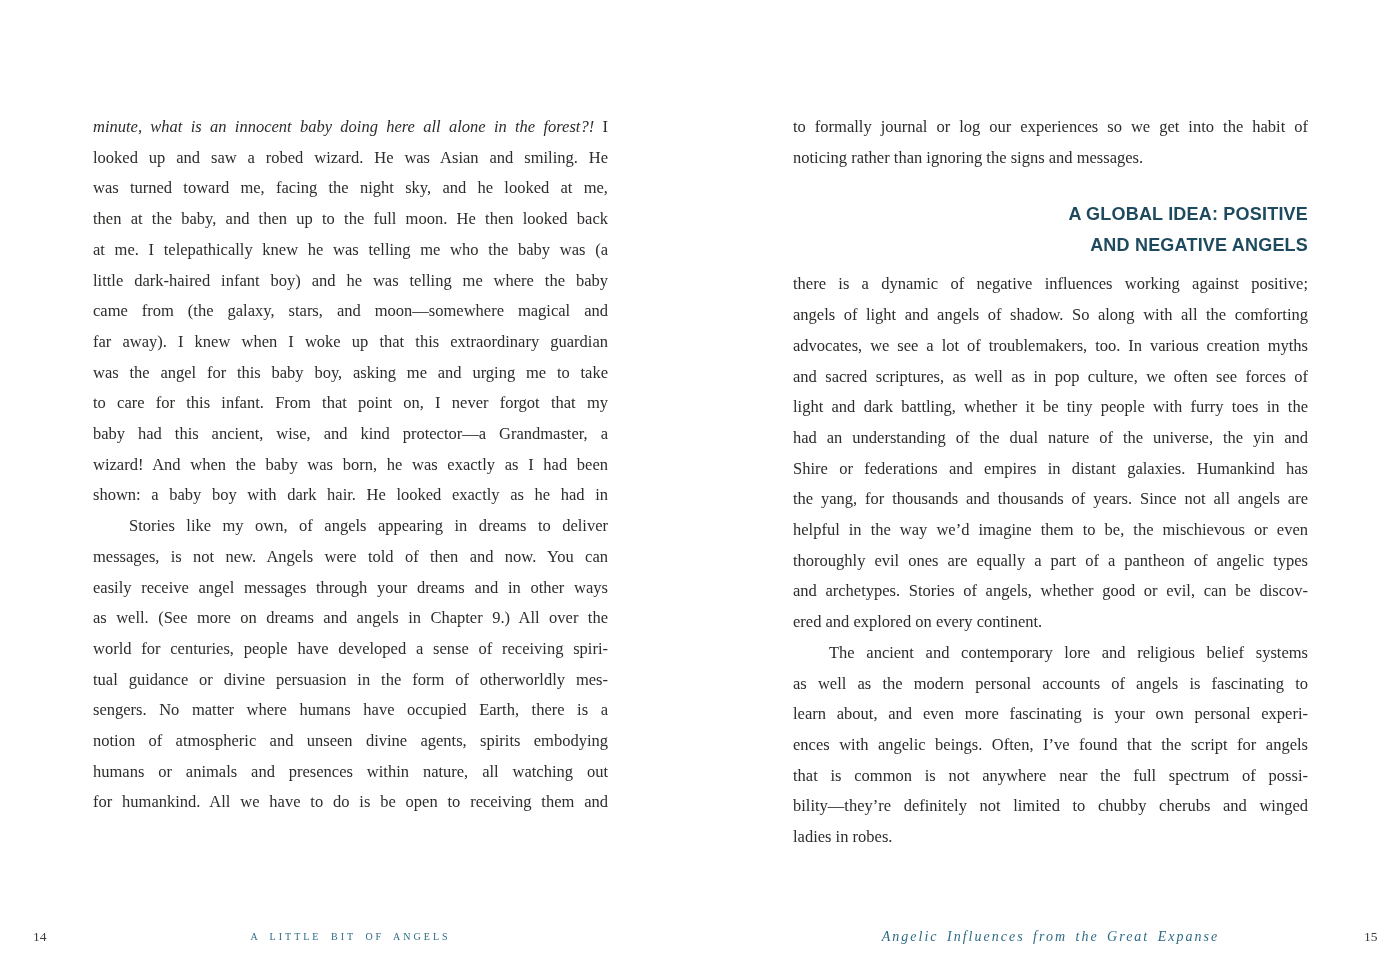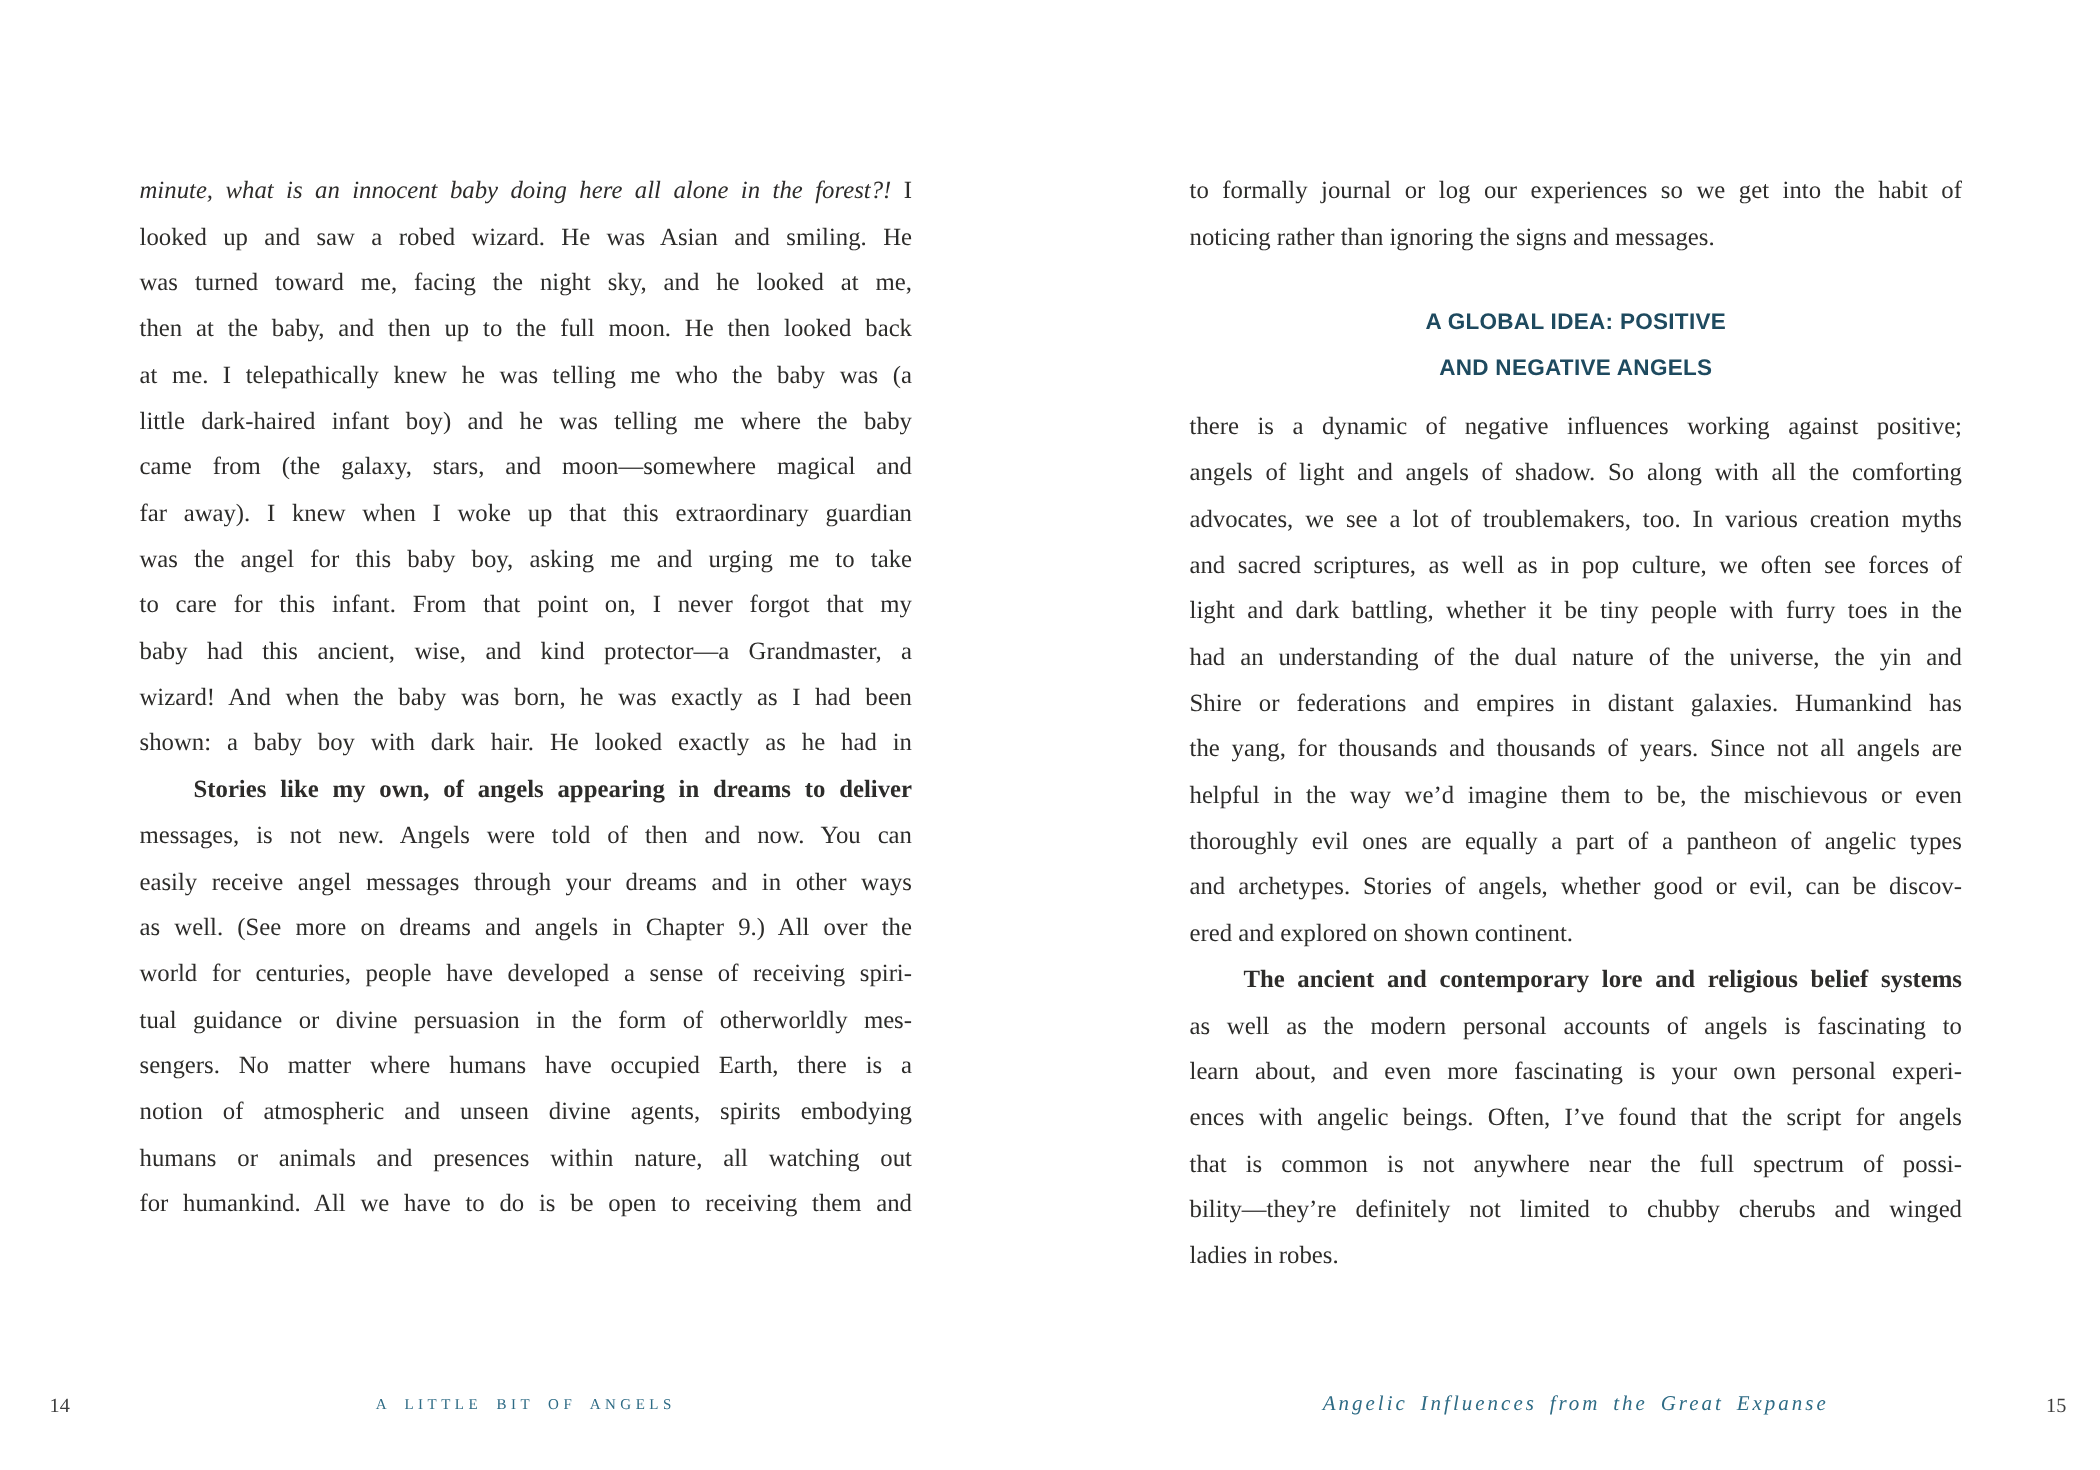--- a/index.html
+++ b/index.html
@@ -43,11 +43,11 @@
   .h-line {
     font-family: "Liberation Sans", sans-serif;
     font-weight: 700;
-    font-size: 15px;
+    font-size: 18px;
     line-height: 31px;
     letter-spacing: 0.2px;
     color: var(--heading, #1e4a5f);
-    text-align: center;
+    text-align: right;
   }
 
   .pagenum {

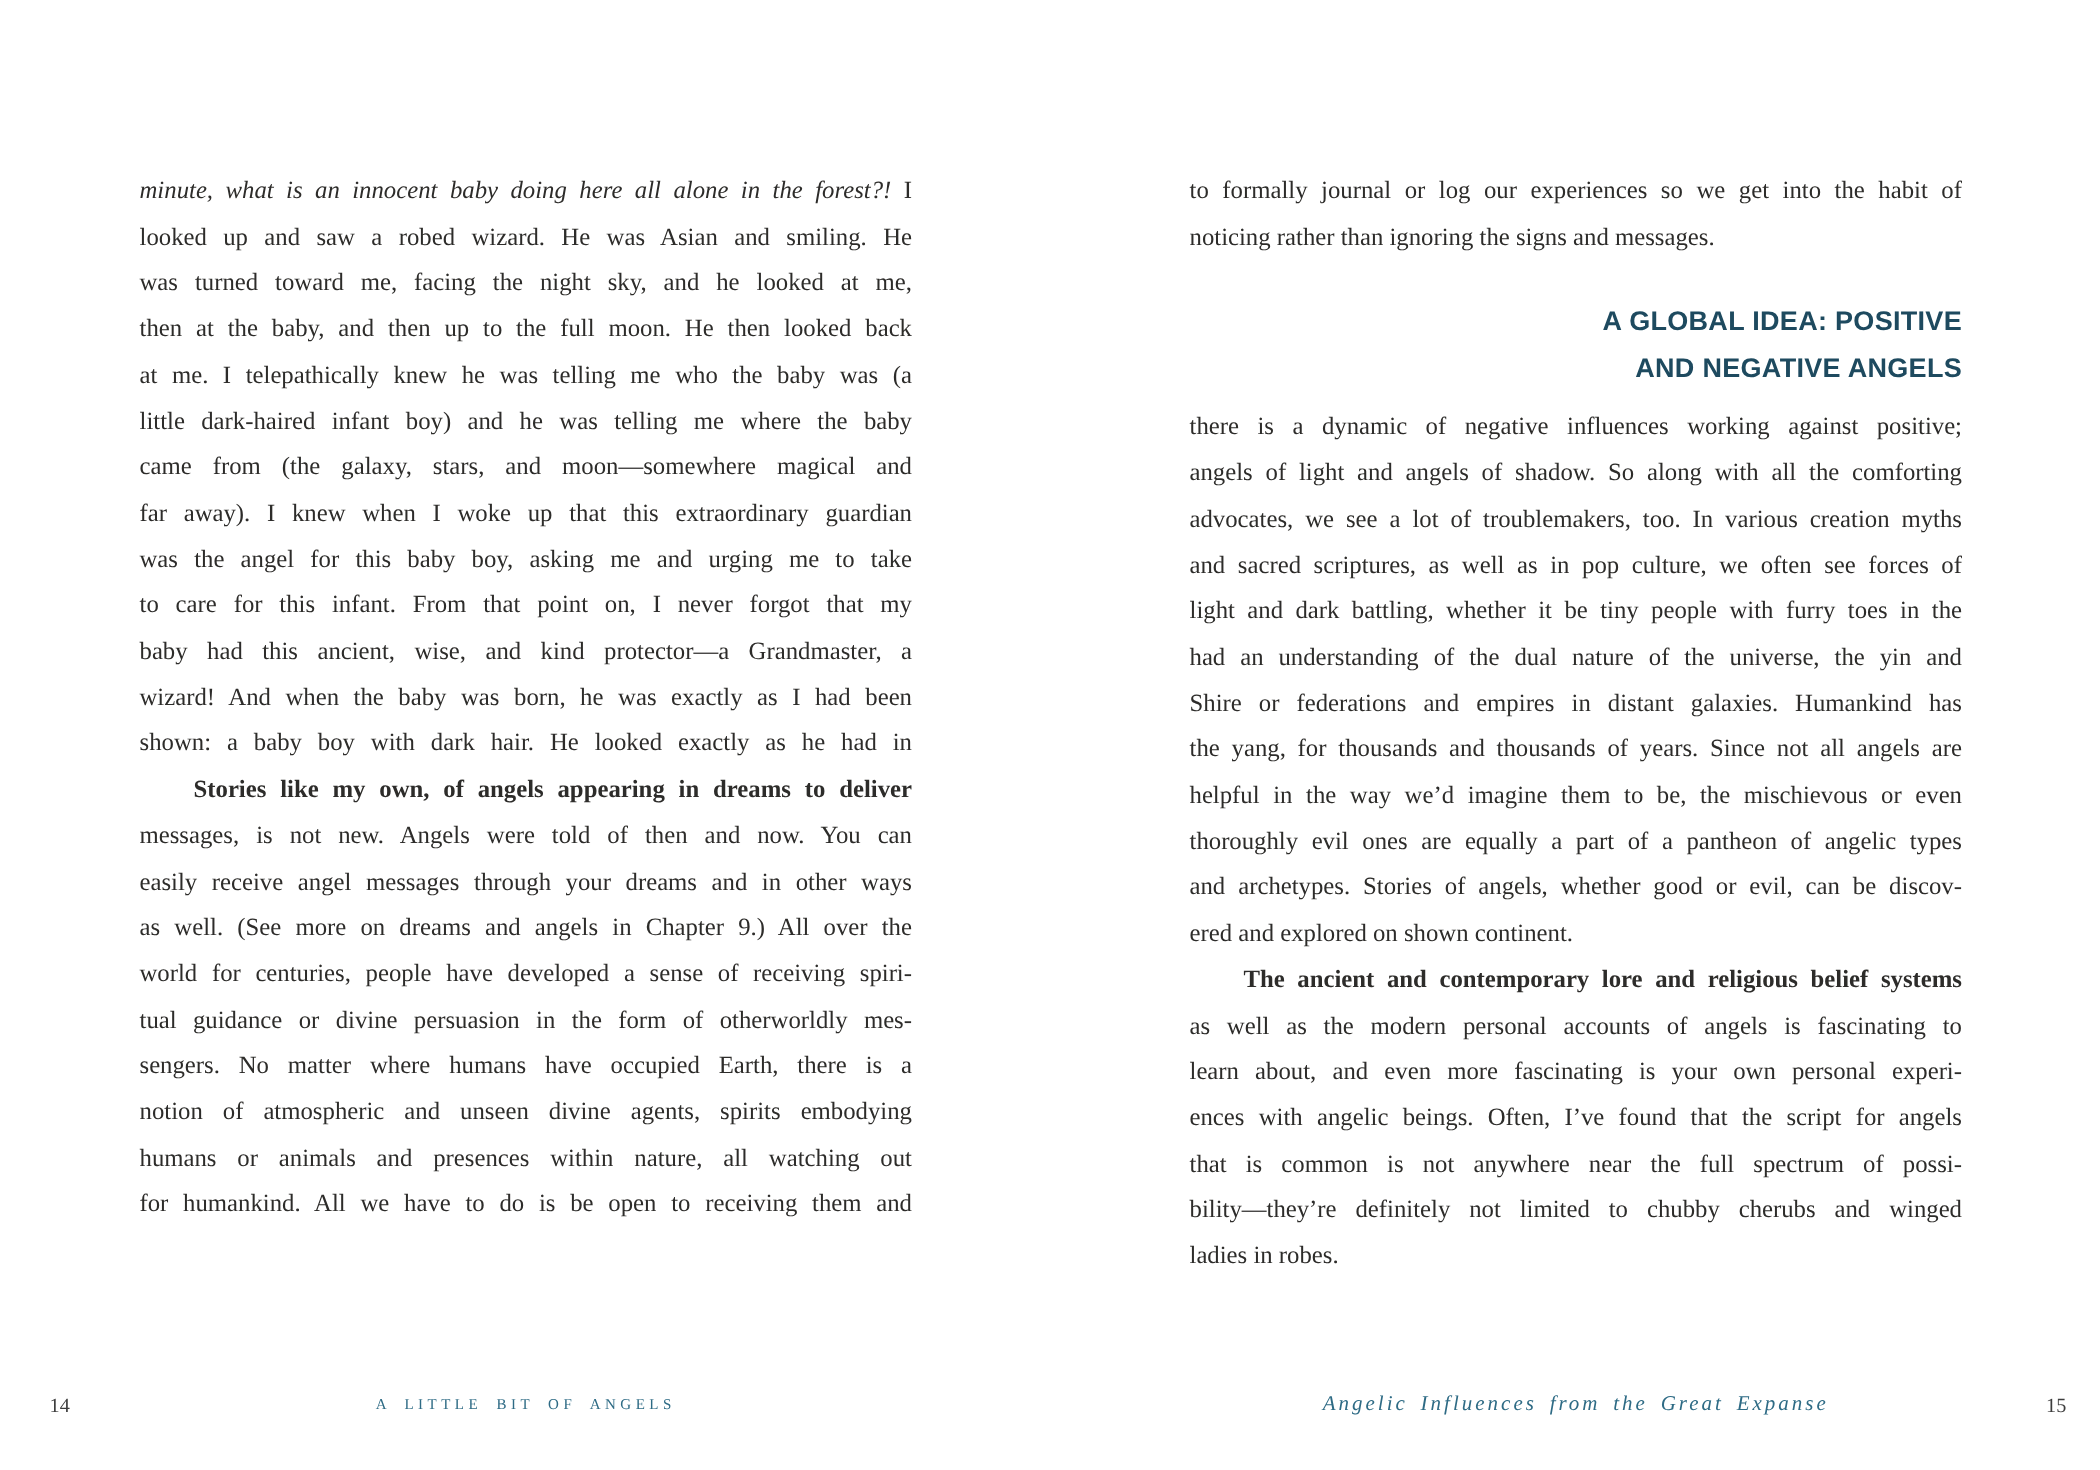--- a/index.html
+++ b/index.html
@@ -33,7 +33,7 @@
     white-space: normal;
   }
   .line.last { text-align-last: left; }
-  .line.indent { text-indent: 36px; font-weight: bold; }
+  .line.indent { text-indent: 36px; }
   .it { font-style: italic; }
 
   .heading {

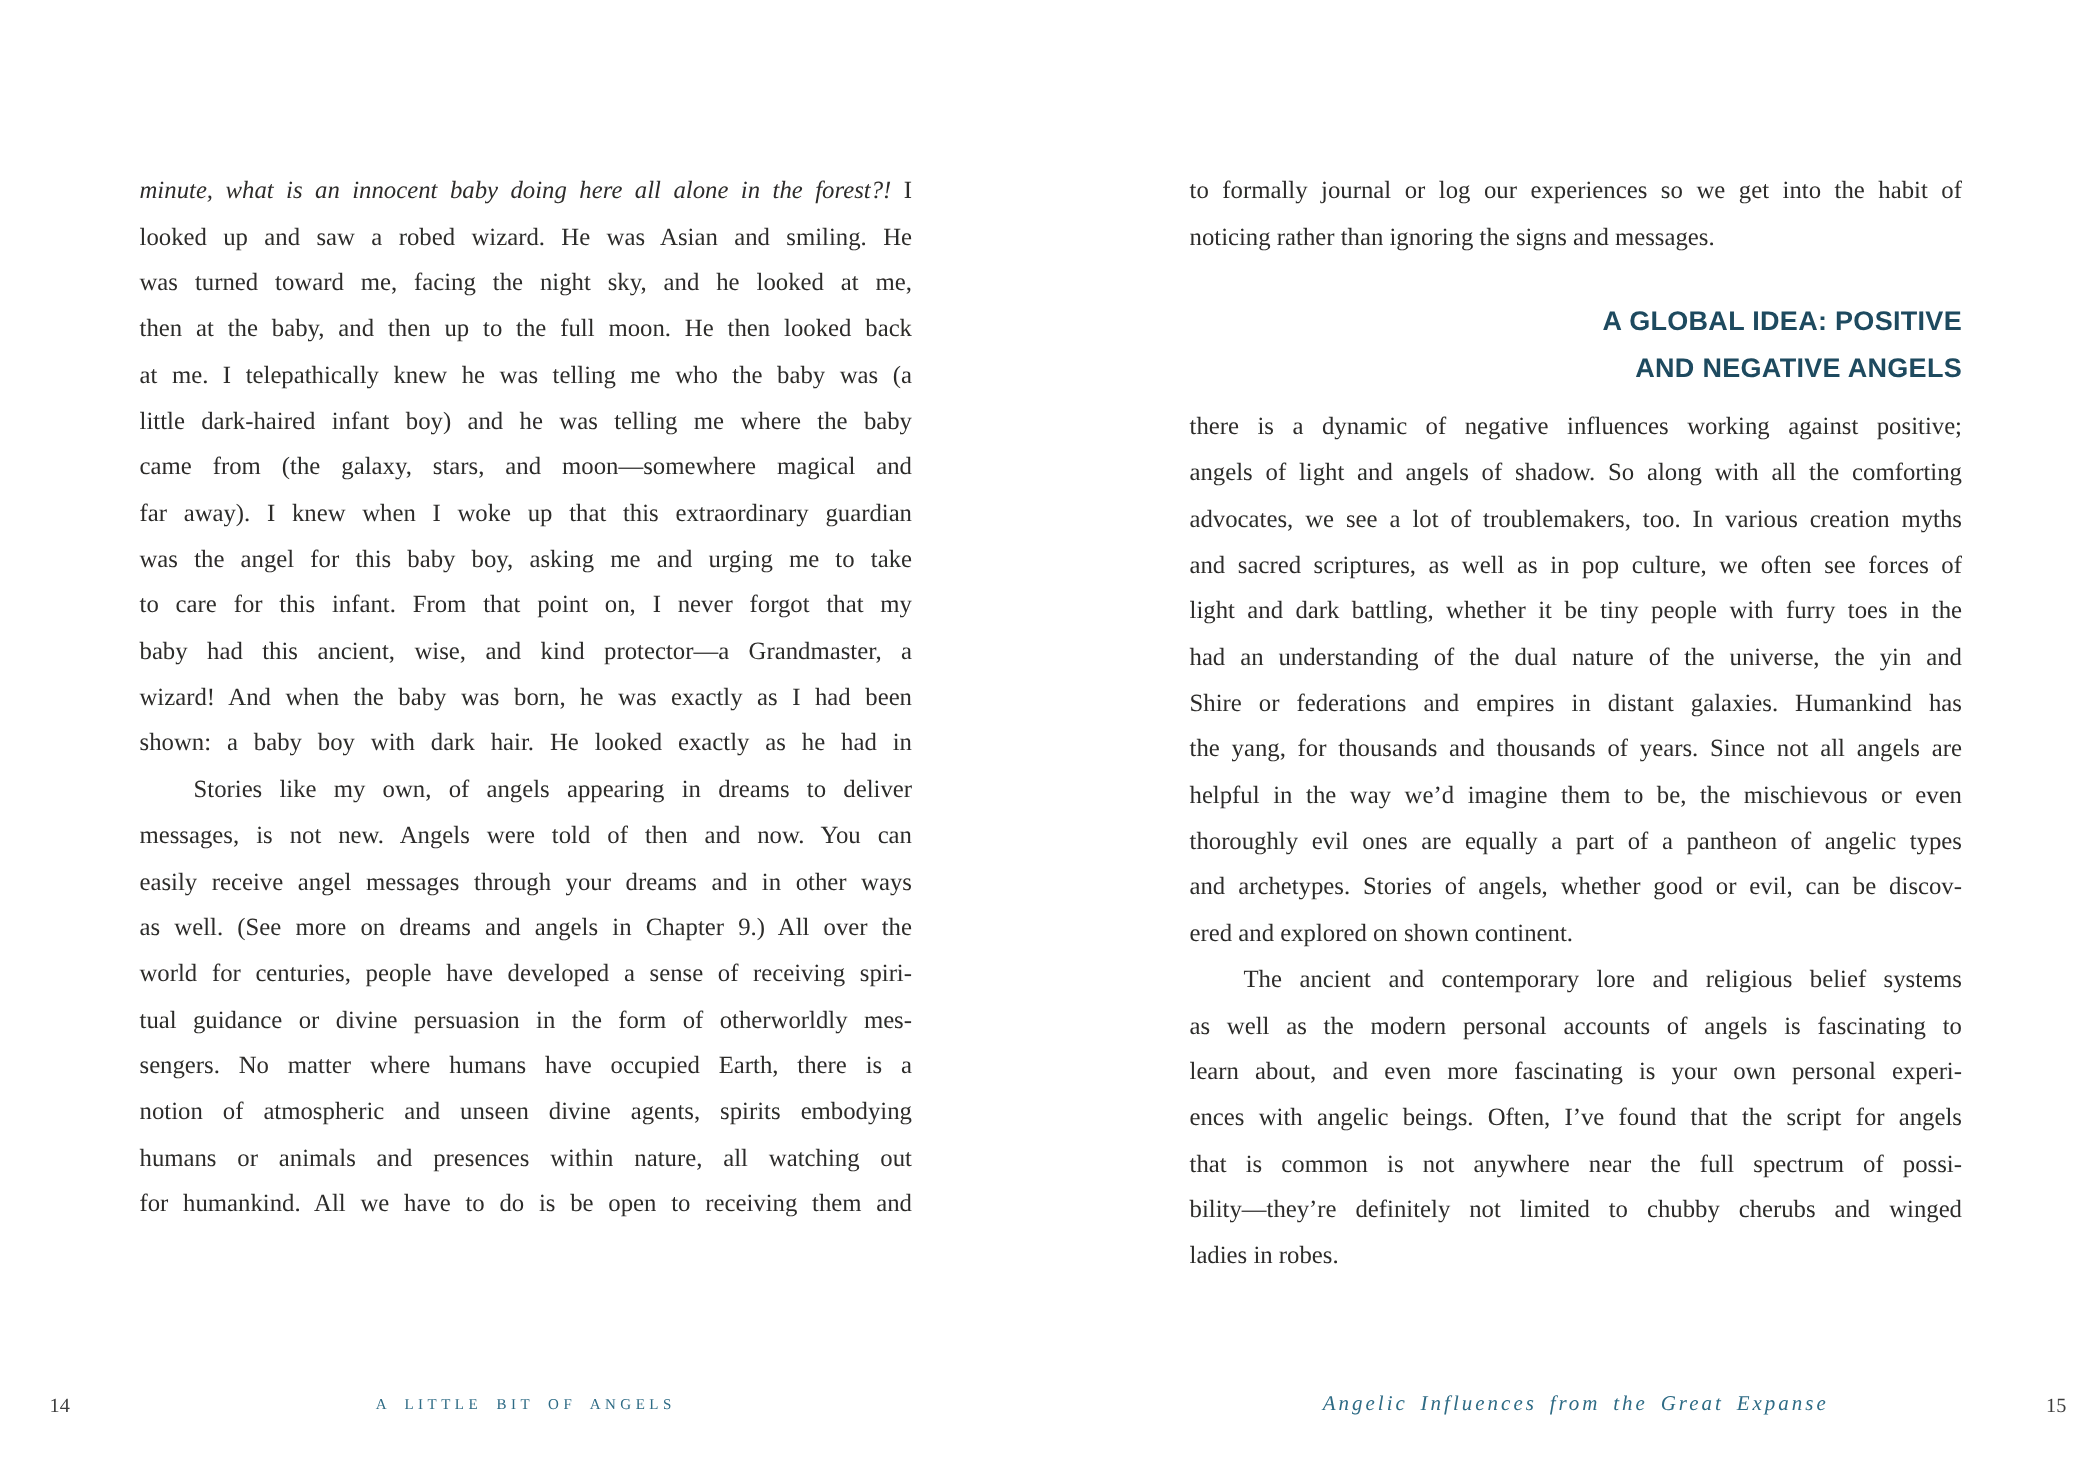--- a/index.html
+++ b/index.html
@@ -138,7 +138,7 @@
         <div class="line"><span>helpful in the way we’d imagine them to be, the mischievous or even</span></div>
         <div class="line"><span>thoroughly evil ones are equally a part of a pantheon of angelic types</span></div>
         <div class="line"><span>and archetypes. Stories of angels, whether good or evil, can be discov-</span></div>
-        <div class="line last"><span>ered and explored on shown continent.</span></div>
+        <div class="line last"><span>ered and explored on every continent.</span></div>
       </div>
       <div class="para">
         <div class="line indent"><span>The ancient and contemporary lore and religious belief systems</span></div>

